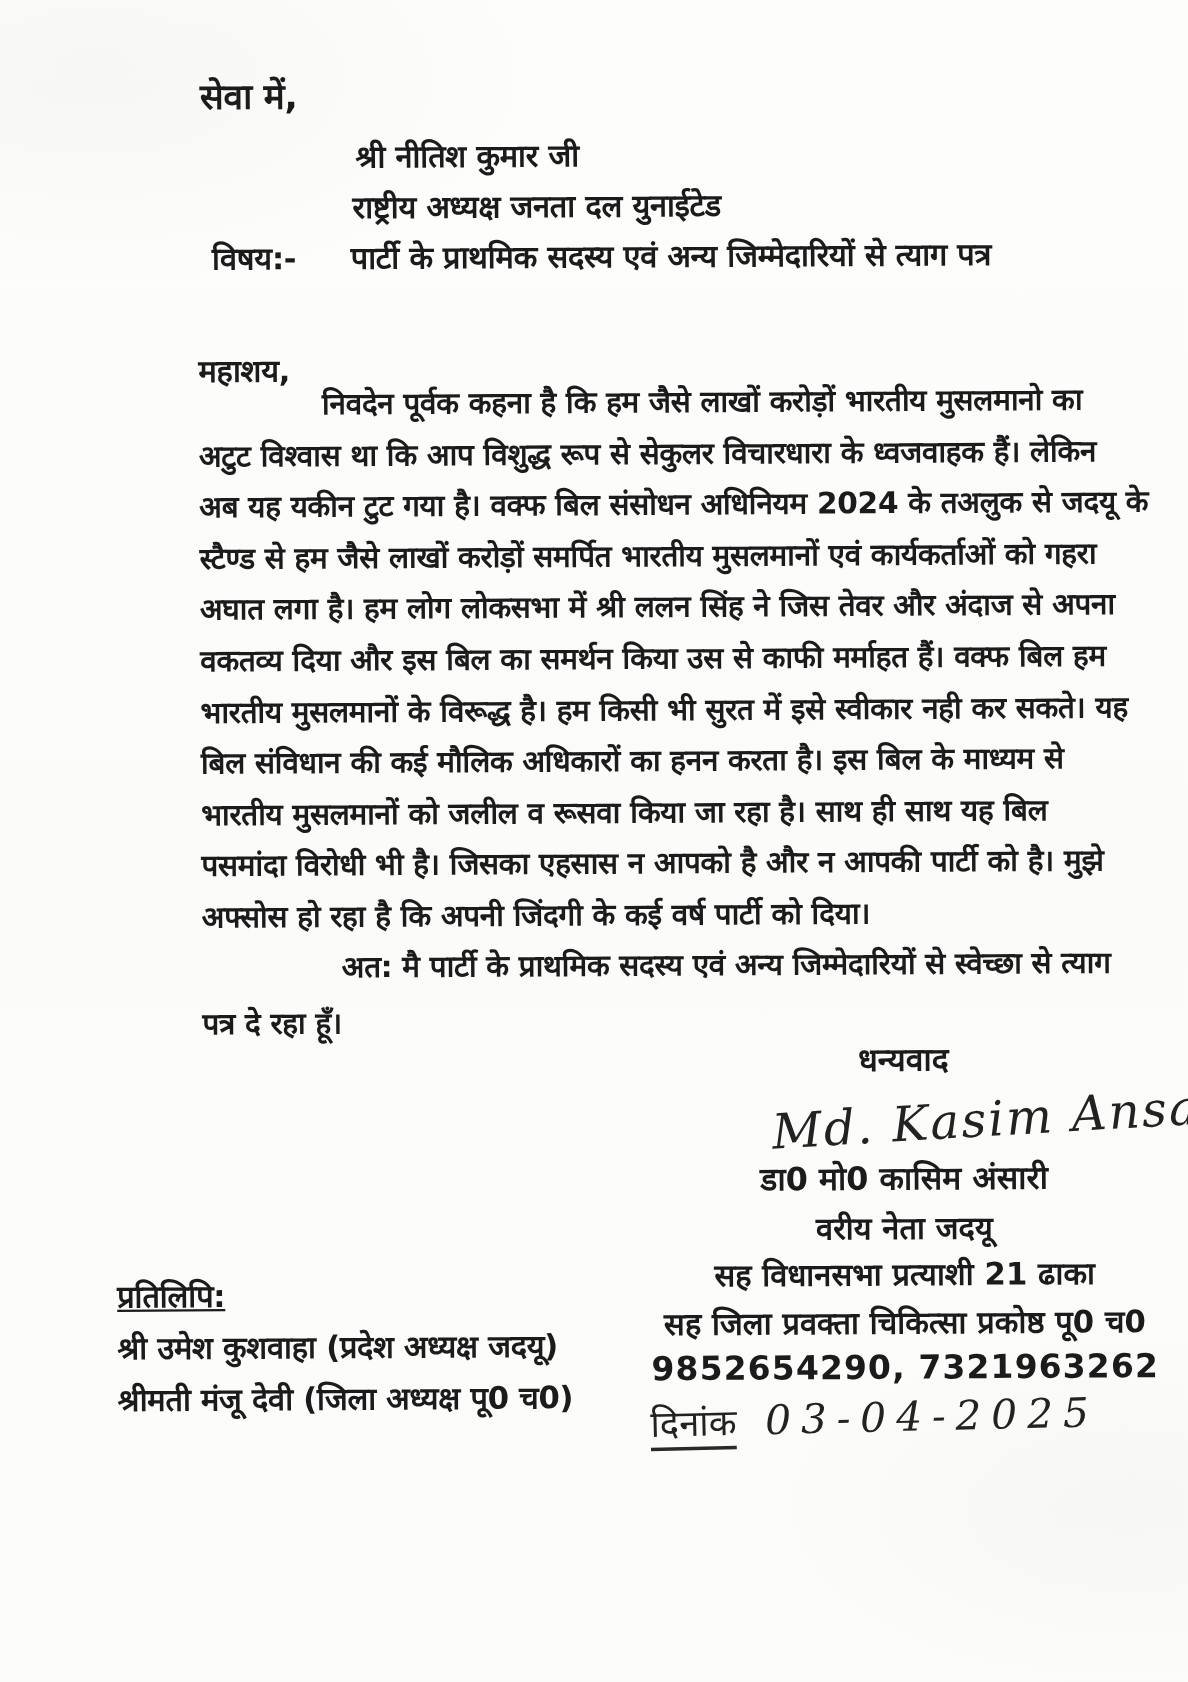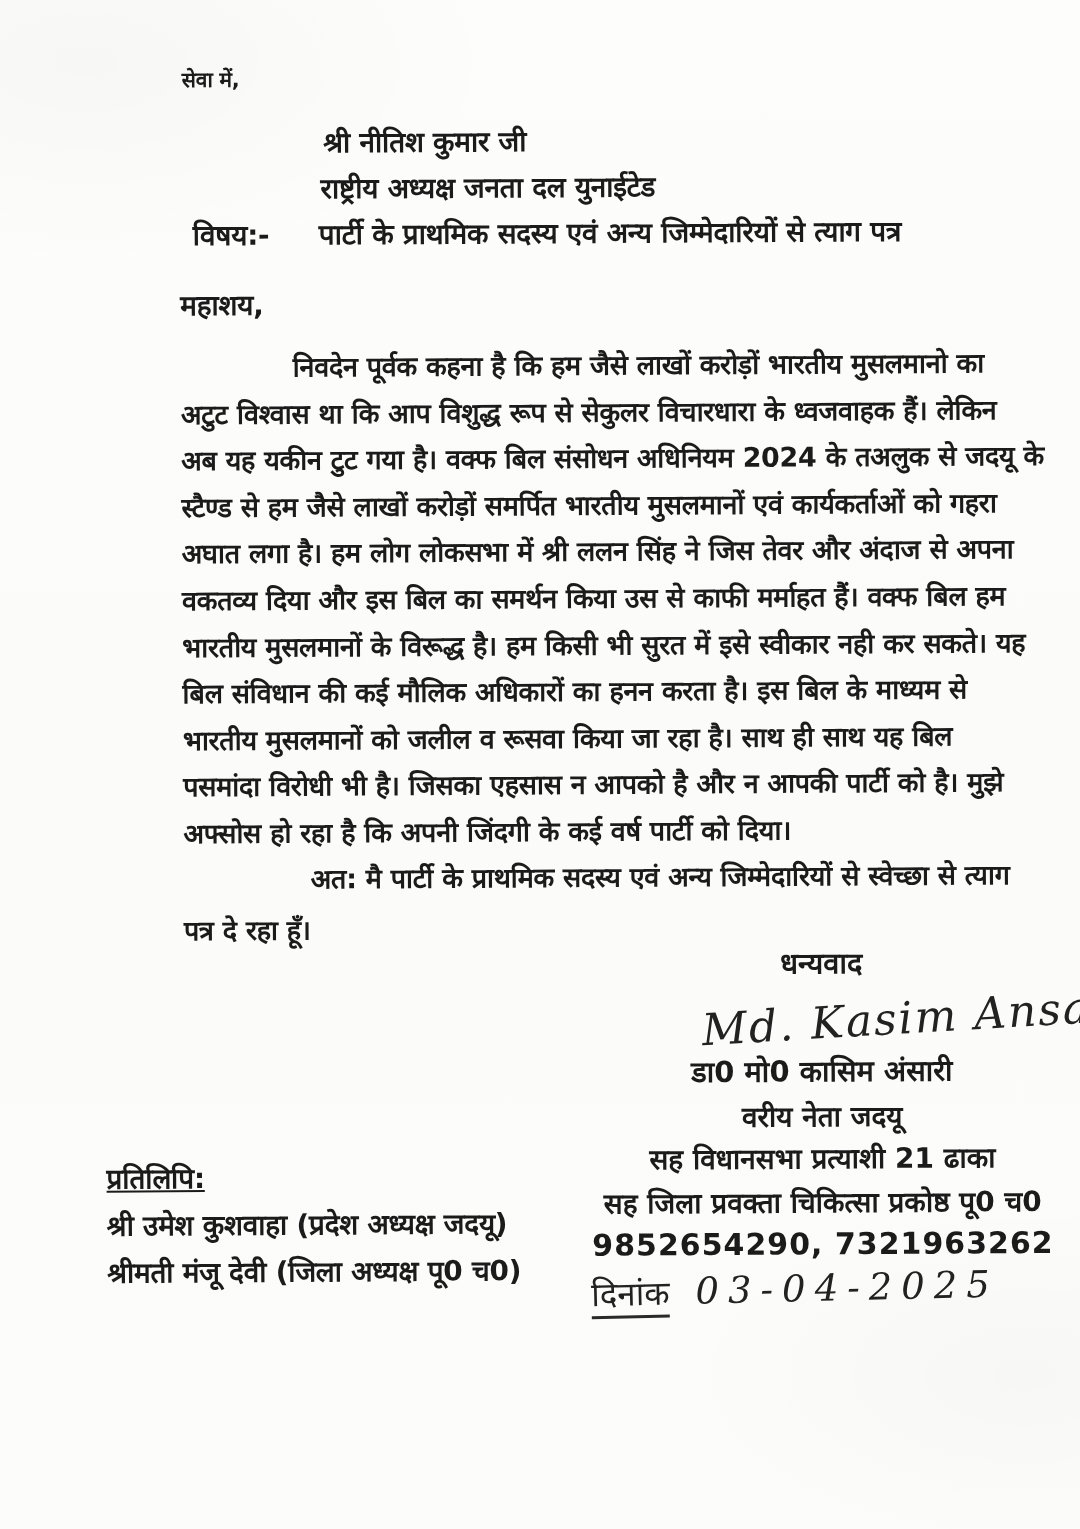--- a/index.html
+++ b/index.html
@@ -117,7 +117,7 @@
 <div class="page">
   <div class="sheet">
 
-    <div class="t" style="left:186px; top:64px; font-size:21px;">सेवा में,</div>
+    <div class="t" style="left:186px; top:64px; font-size:32px;">सेवा में,</div>
     <div class="t" style="left:327px; top:122px;">श्री नीतिश कुमार जी</div>
     <div class="t" style="left:324px; top:168px;">राष्ट्रीय अध्यक्ष जनता दल युनाईटेड</div>
 

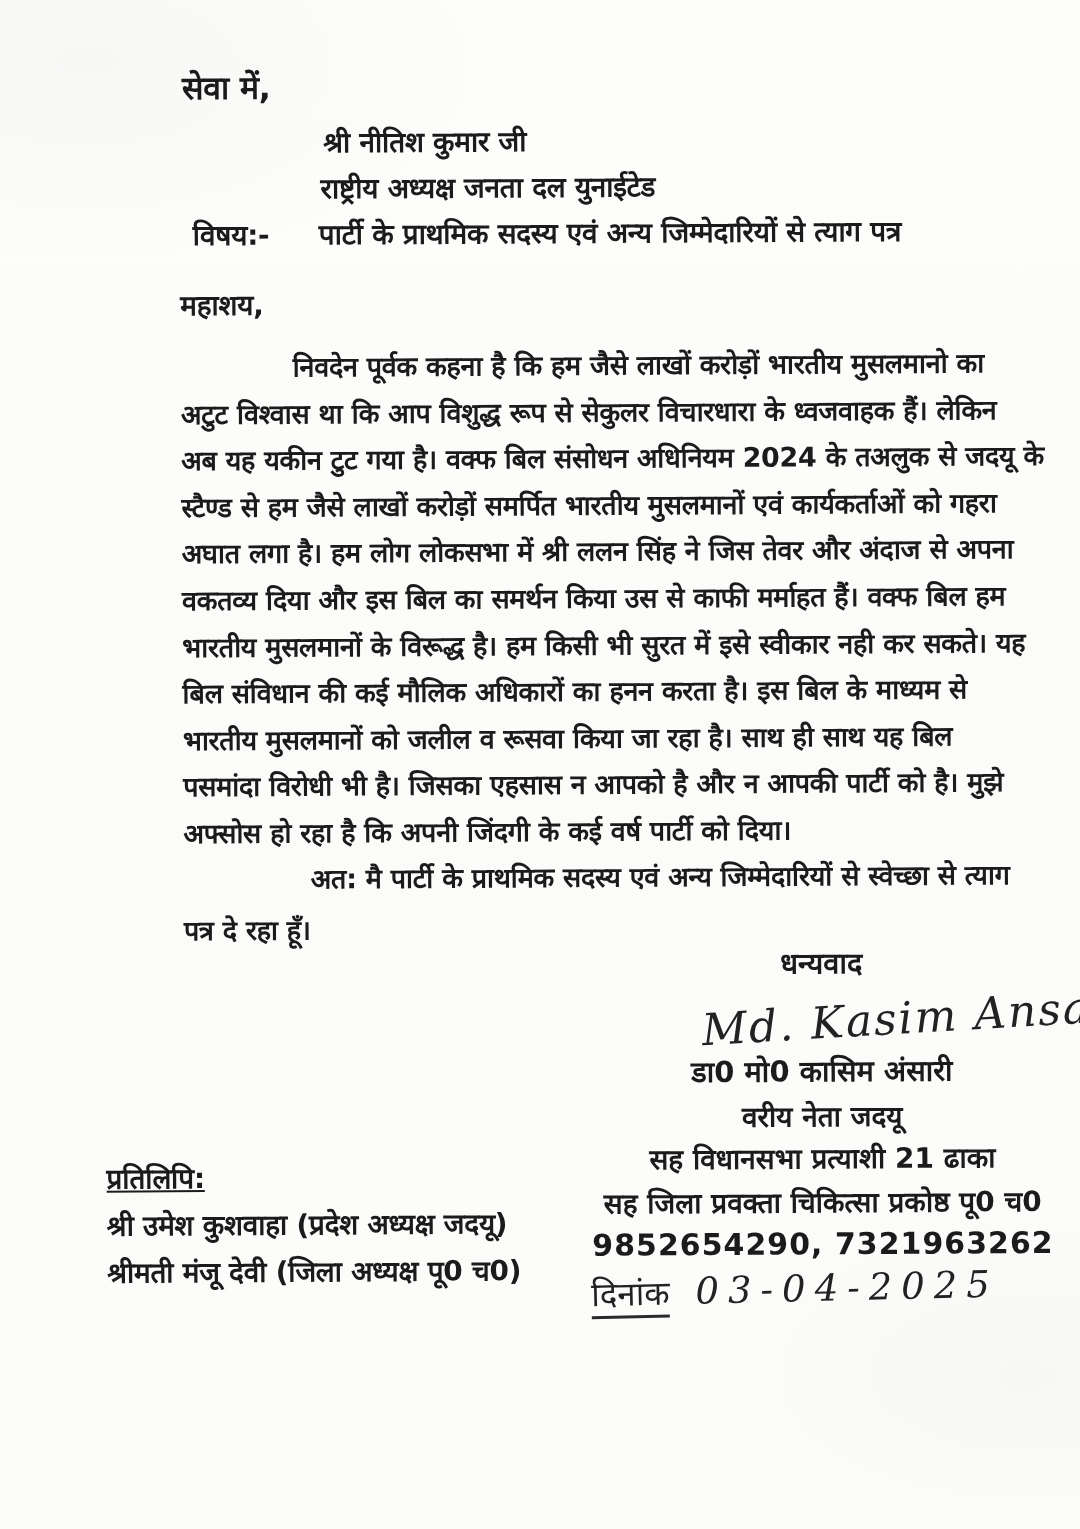--- a/index.html
+++ b/index.html
@@ -124,7 +124,7 @@
     <div class="t" style="left:196px; top:214px;text-align:right;">विषय:-</div>
     <div class="t" style="left:322px; top:214px;">पार्टी के प्राथमिक सदस्य एवं अन्य जिम्मेदारियों से त्याग पत्र</div>
 
-    <div class="t" style="left:183px; top:284px;">महाशय,</div>
+    <div class="t" style="left:183px; top:316px;">महाशय,</div>
 
     <div class="body-block">
       <div class="body-line indent">निवदेन पूर्वक कहना है कि हम जैसे लाखों करोड़ों भारतीय मुसलमानो का</div>

